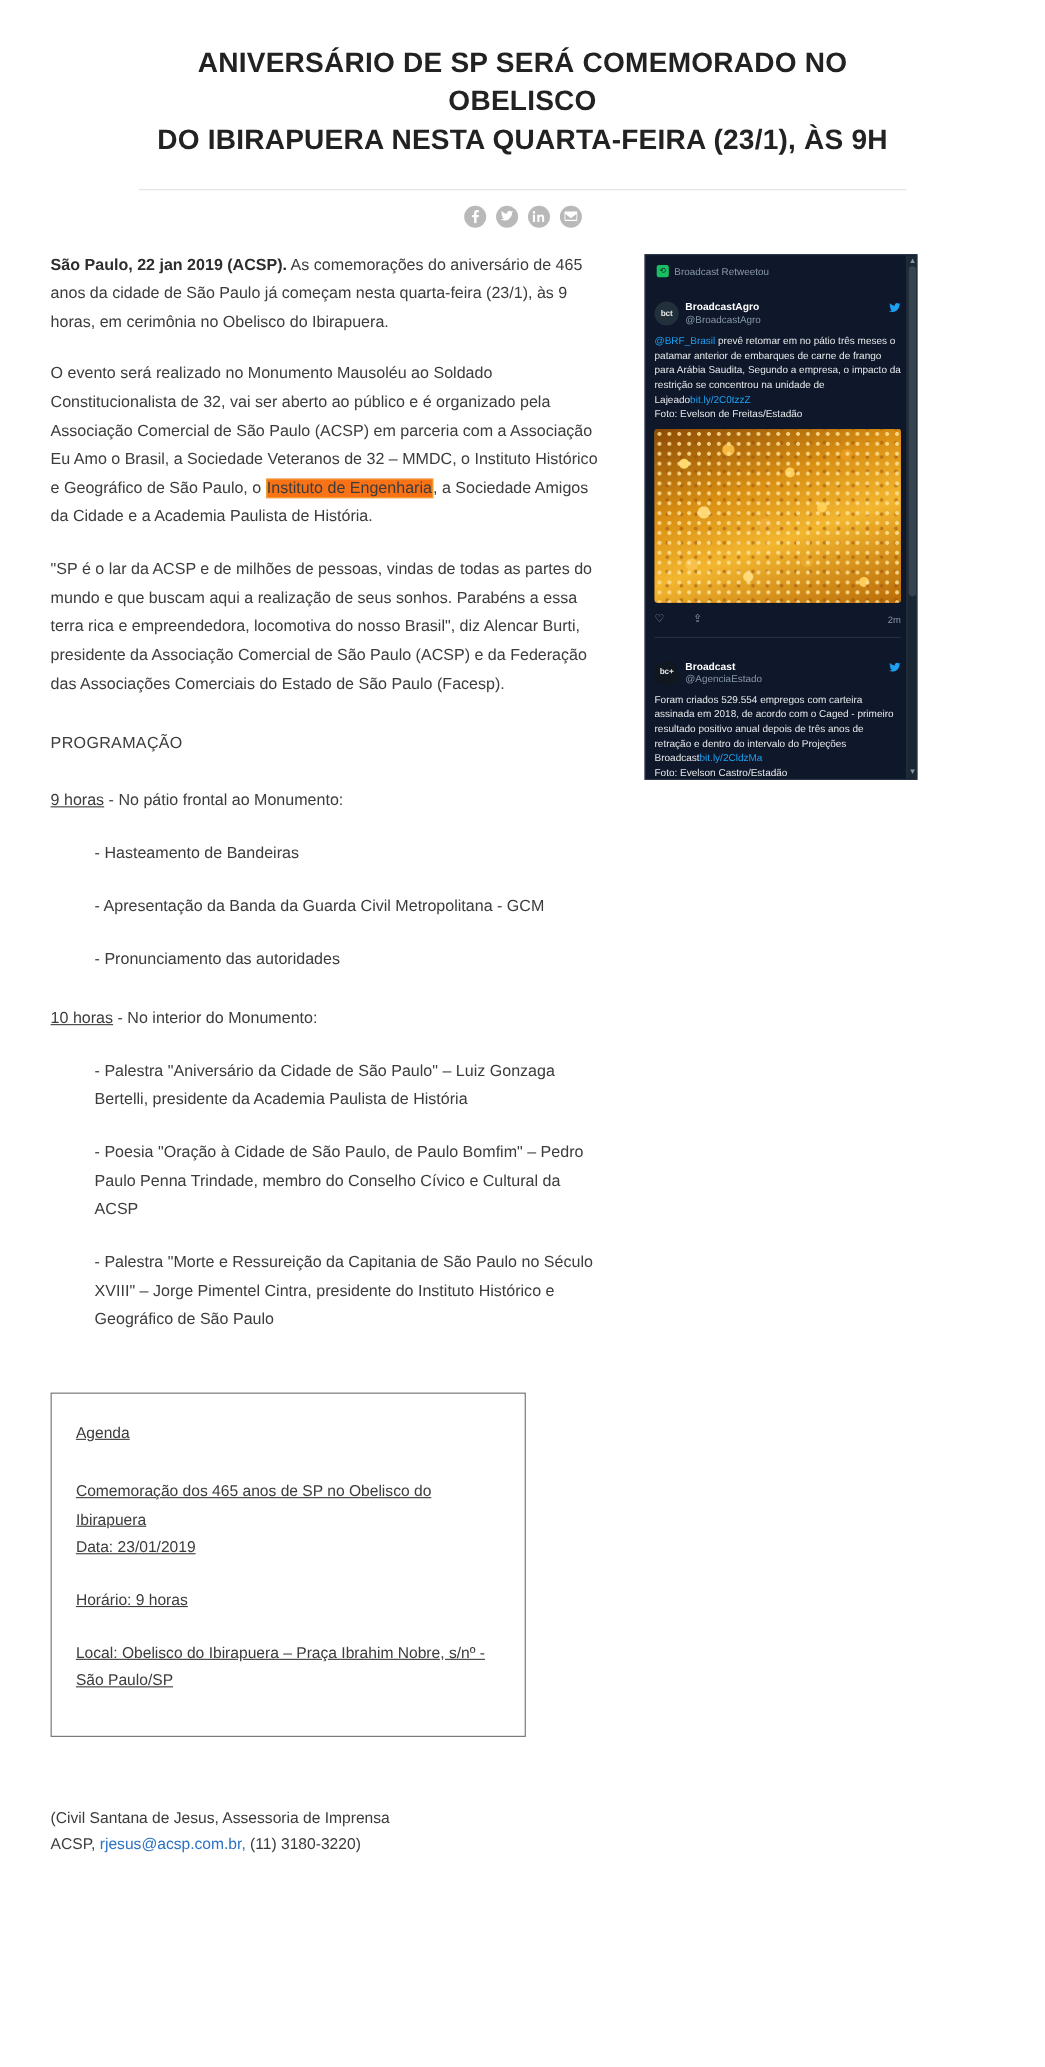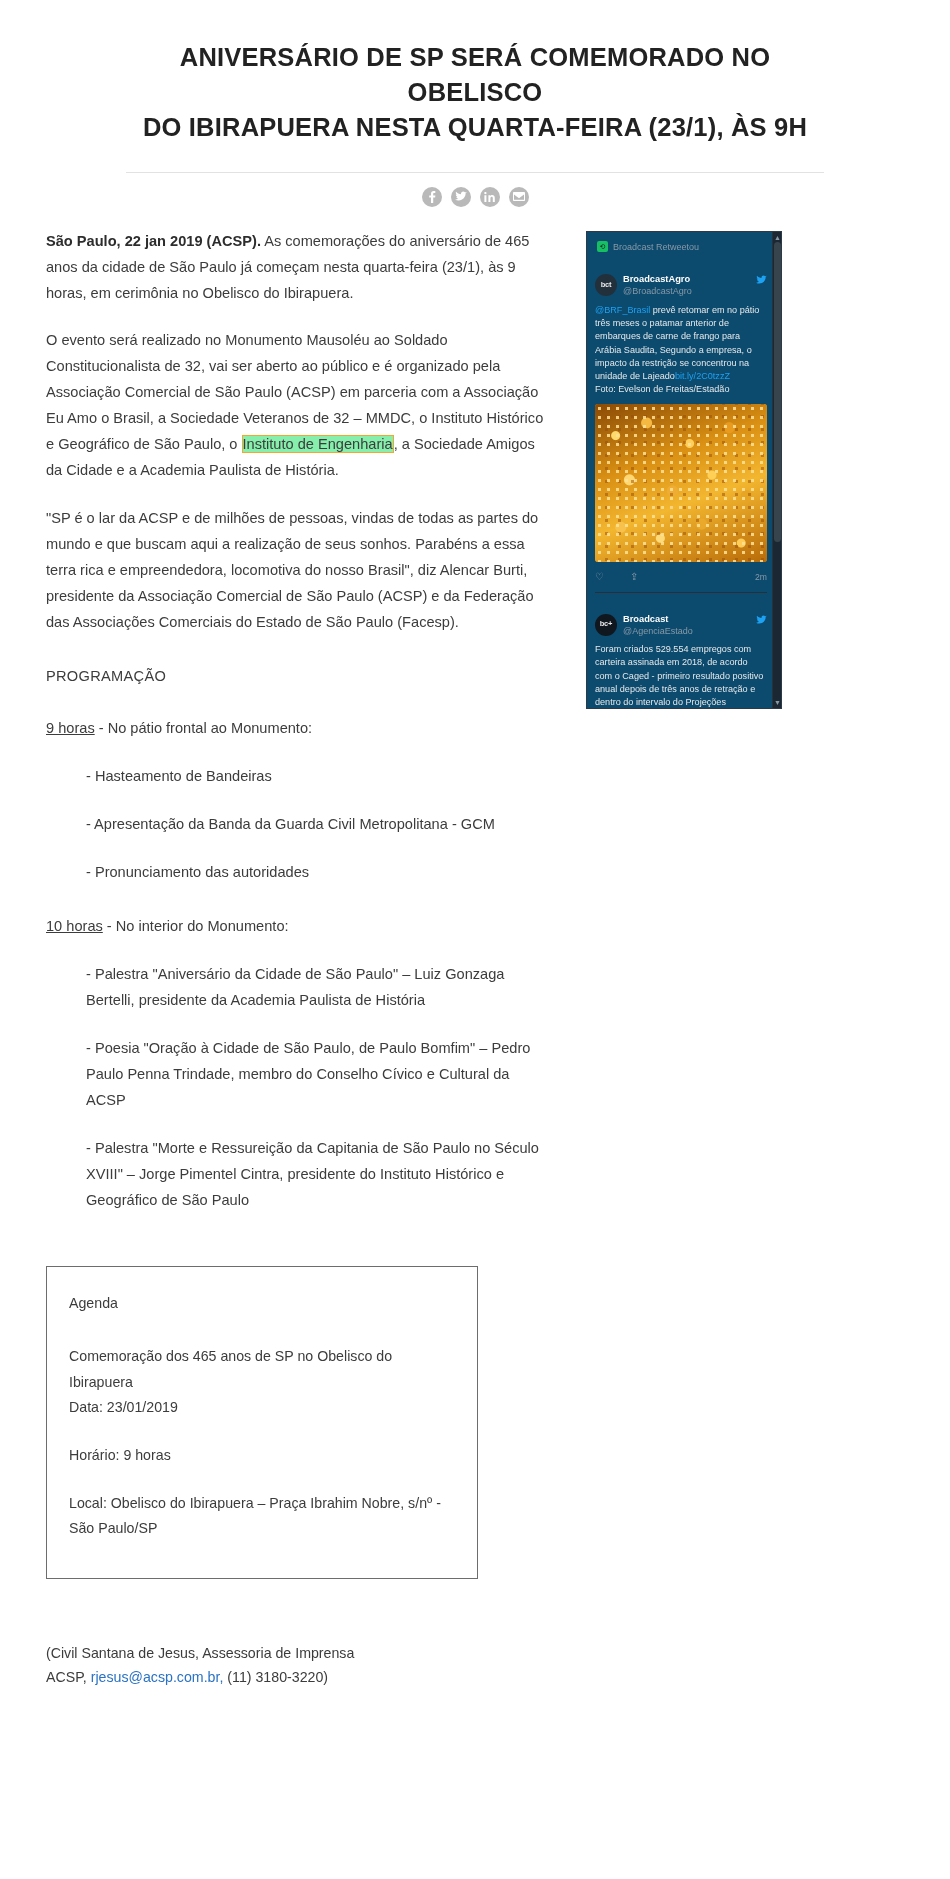--- a/index.html
+++ b/index.html
@@ -126,9 +126,9 @@
     padding-top: 2px;
   }
   .tw-widget {
-    background: #0c4a6e;
+    background: #0f172a;
     border: 1px solid #2a3a48;
-    width: 196px;
+    width: 248px;
     height: 478px;
     overflow: hidden;
     position: relative;

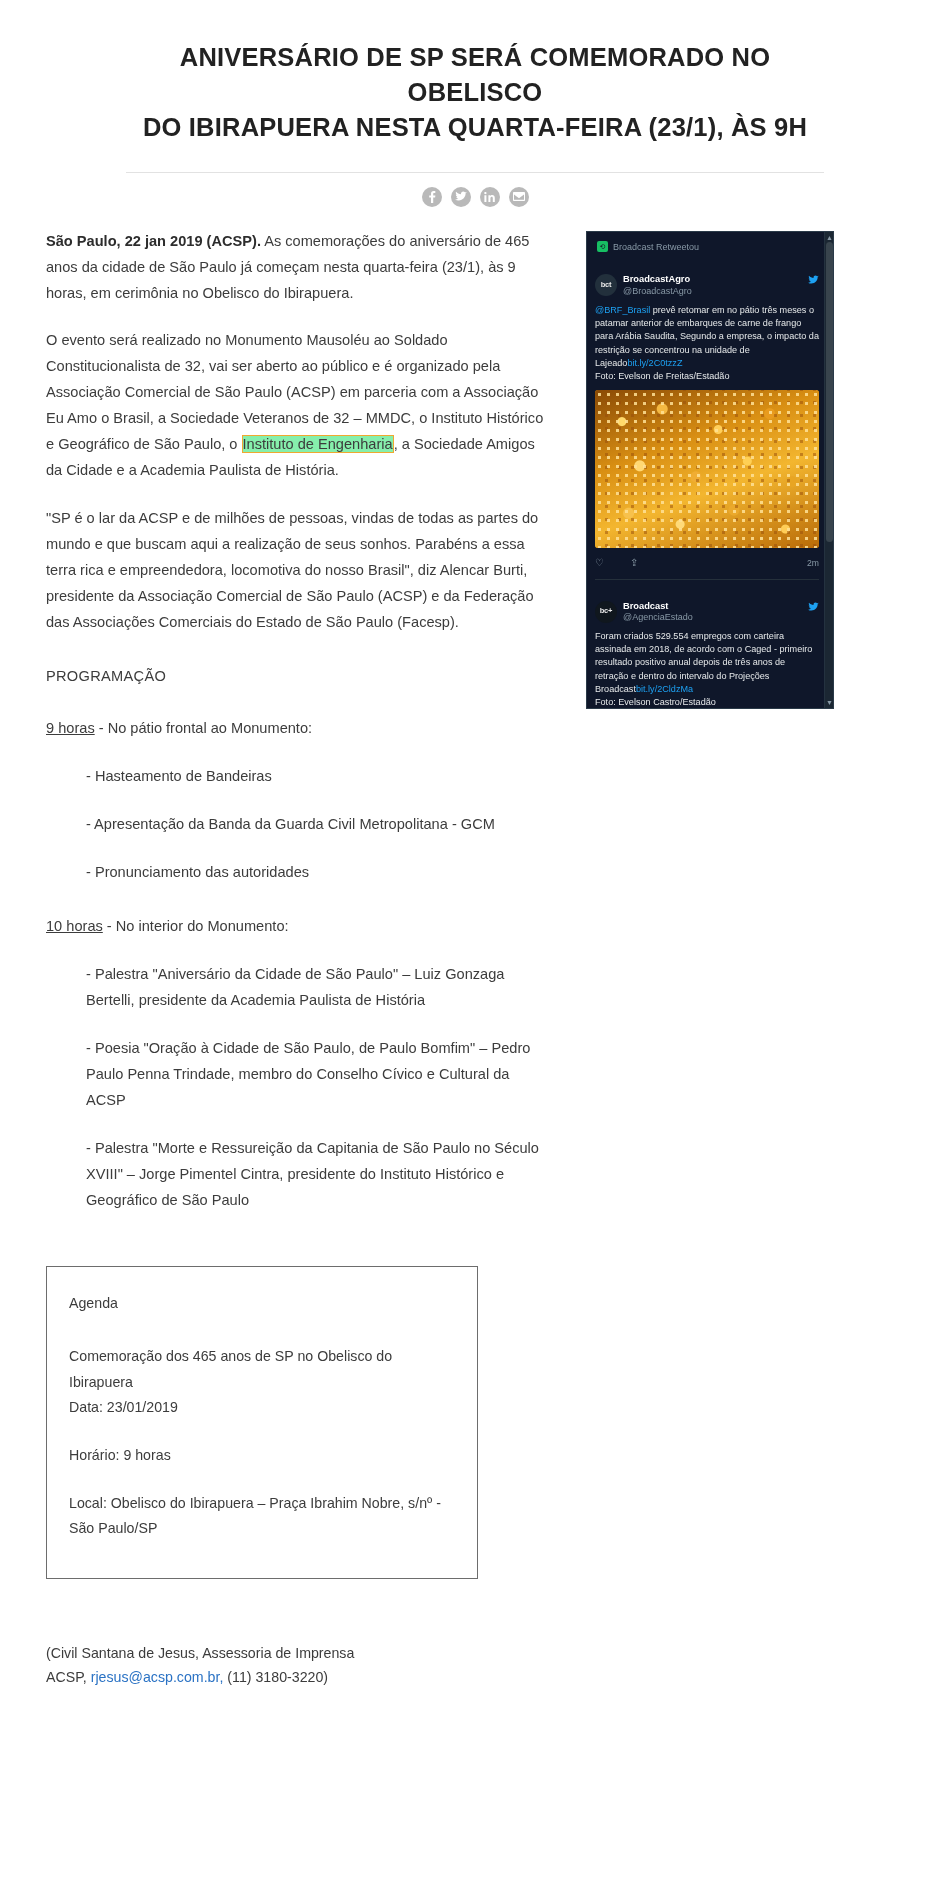--- a/index.html
+++ b/index.html
@@ -77,7 +77,7 @@
   .article p { margin: 0 0 22px 0; }
   .lead-place { color: #2d2d2d; font-weight: bold; }
   .hl {
-    background: #86efac;
+    background: #f97316;
     padding: 1px 1px;
     box-shadow: 0 0 0 1px #f0a830 inset;
   }

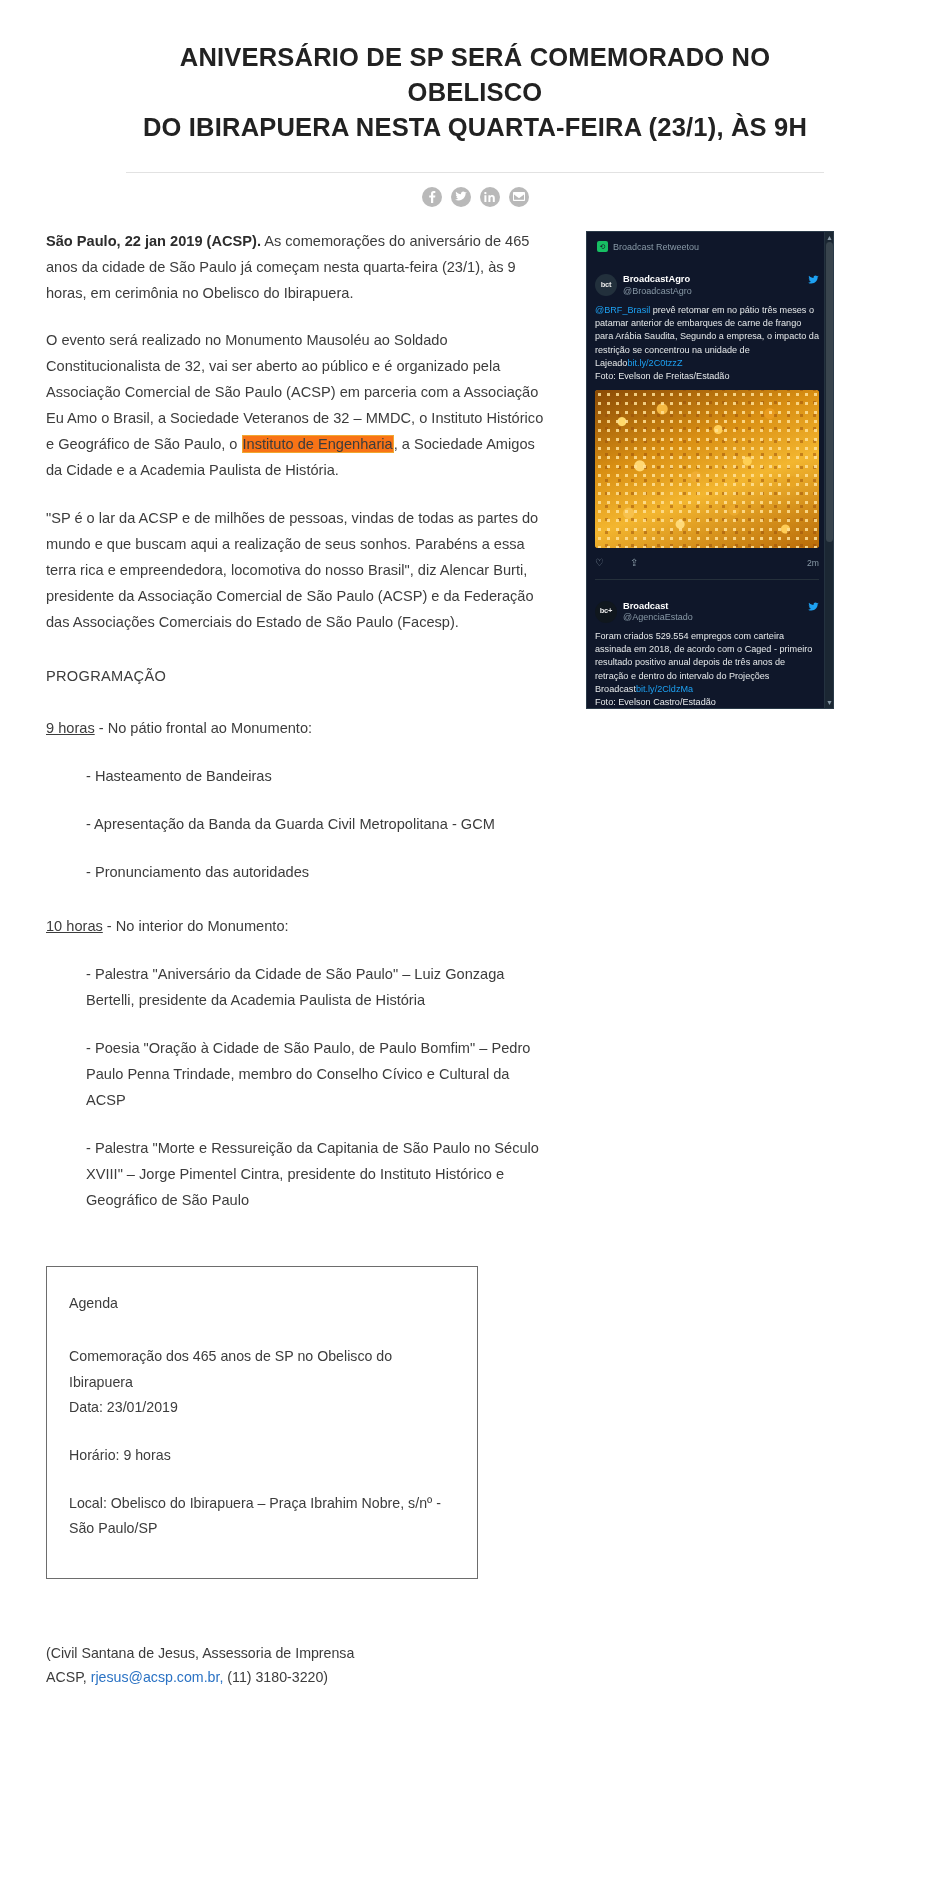--- a/index.html
+++ b/index.html
@@ -104,6 +104,7 @@
     font-size: 14.2px;
     line-height: 1.8;
     color: #3c3c3c;
+    text-decoration: underline;
   }
   .agenda-box .agenda-title { margin: 0 0 28px 0; }
   .agenda-box p { margin: 0 0 22px 0; }

